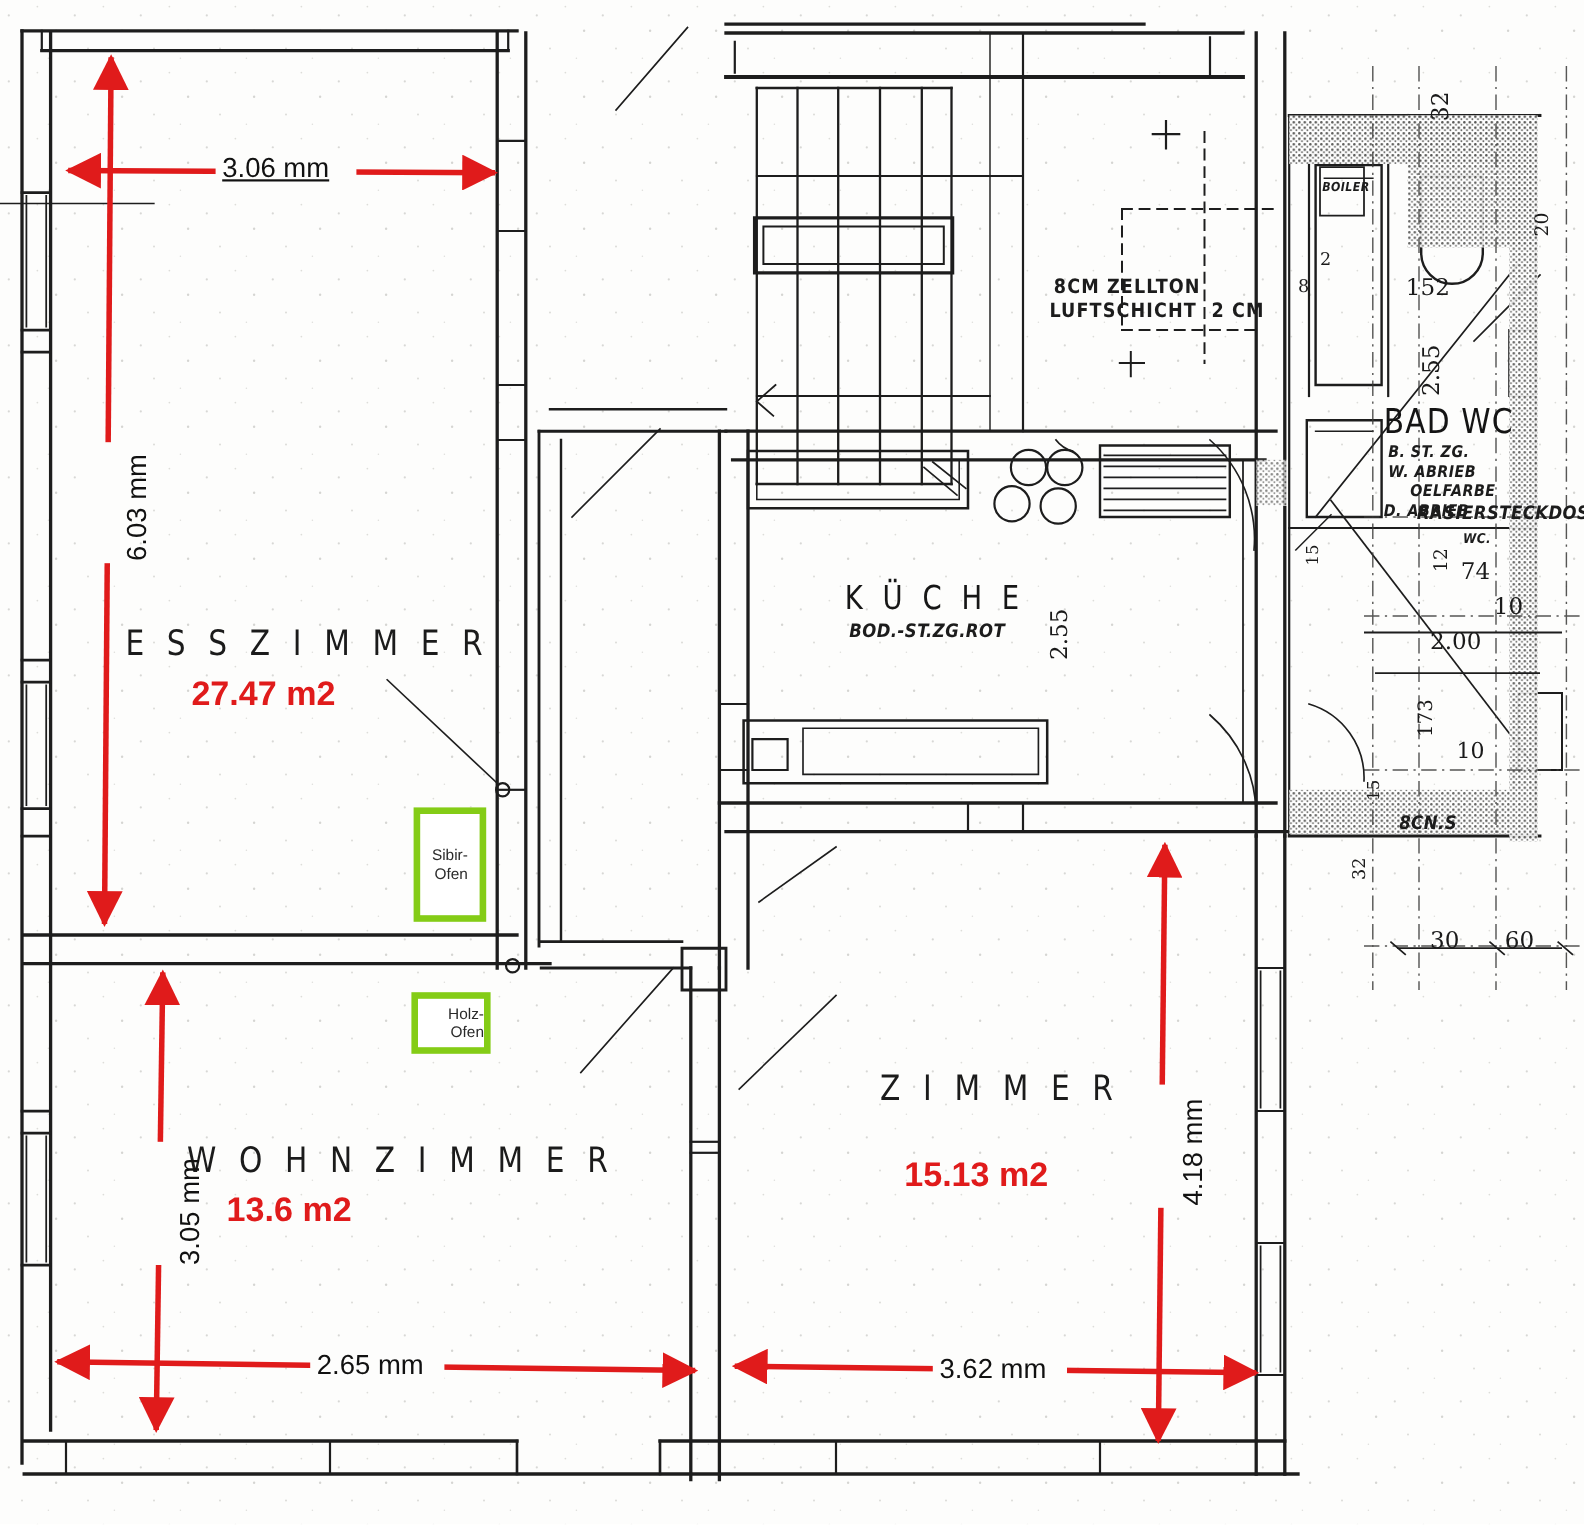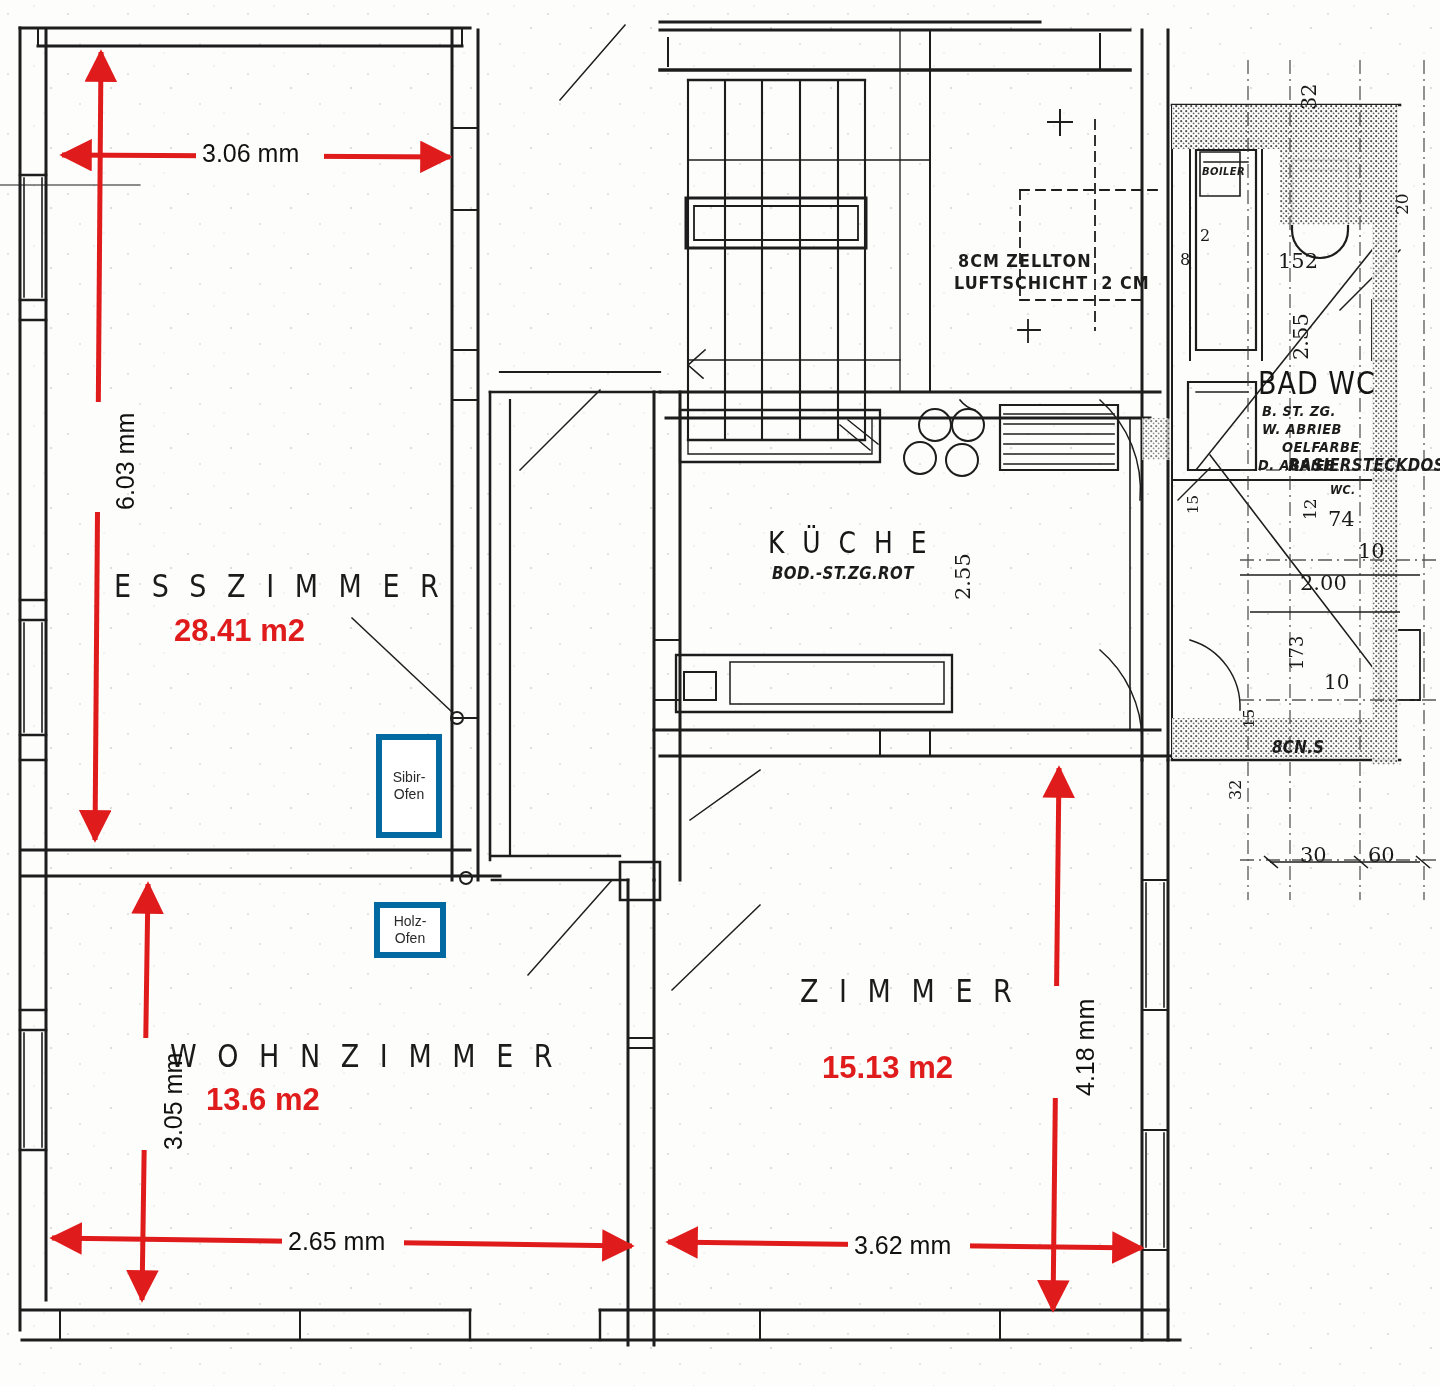--- a/index.html
+++ b/index.html
@@ -402,7 +402,7 @@
   <div class="txt handnote big" style="left:958px; top:252px;">8CM ZELLTON</div>
   <div class="txt handnote big" style="left:954px; top:274px;">LUFTSCHICHT  2 CM</div>
 
-  <div class="txt dimlabel" style="left:202px; top:140px;">3.06 mm</div>
+  <div class="txt dimlabel" style="left:202px; top:140px;text-decoration:underline;">3.06 mm</div>
 
   <div class="txt dimlabel vert" style="left:112px; top:510px;">6.03 mm</div>
 

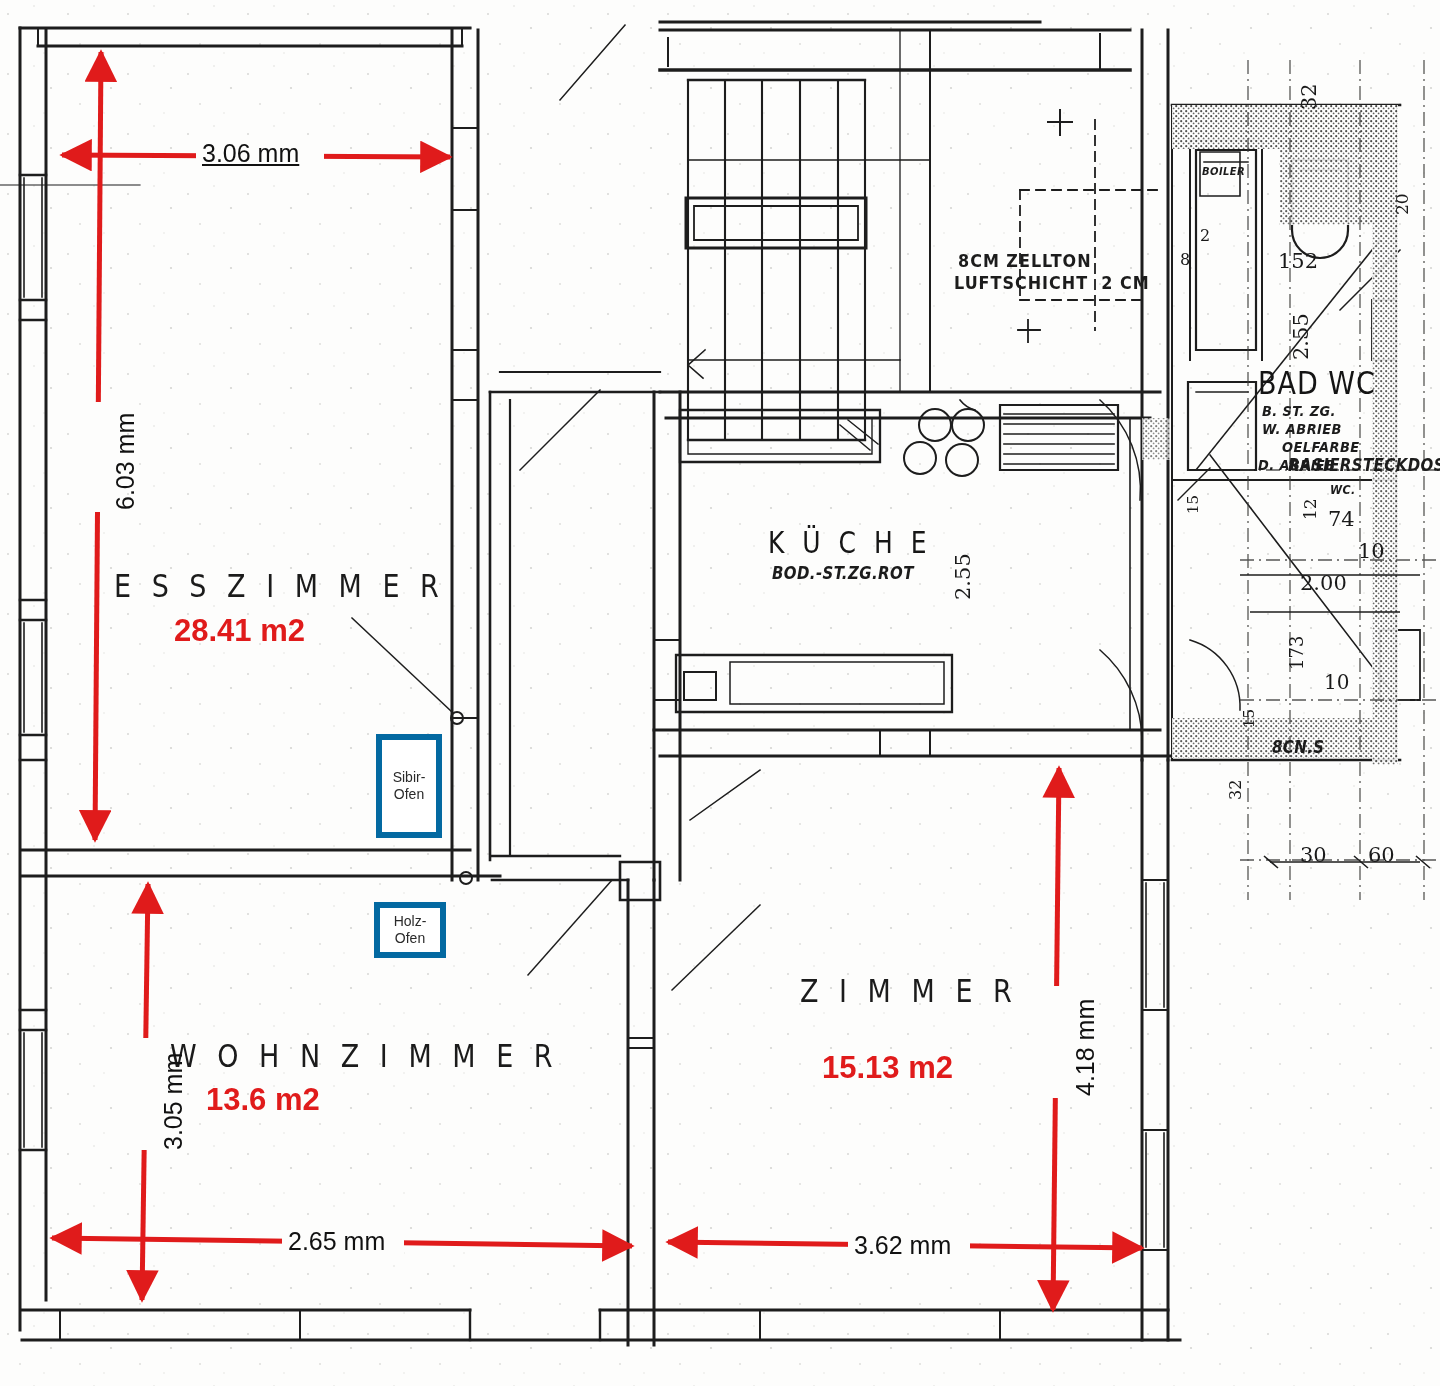--- a/index.html
+++ b/index.html
@@ -378,7 +378,7 @@
   </svg>
 
   <div class="txt roomname" style="left:114px; top:572px;">E S S Z I M M E R</div>
-  <div class="txt roomarea" style="left:174px; top:615px;">28.41 m2</div>
+  <div class="txt roomarea" style="left:174px; top:615px;">27.47 m2</div>
 
   <div class="txt roomname" style="left:170px; top:1042px;">W O H N Z I M M E R</div>
   <div class="txt roomarea" style="left:206px; top:1084px;">13.6 m2</div>

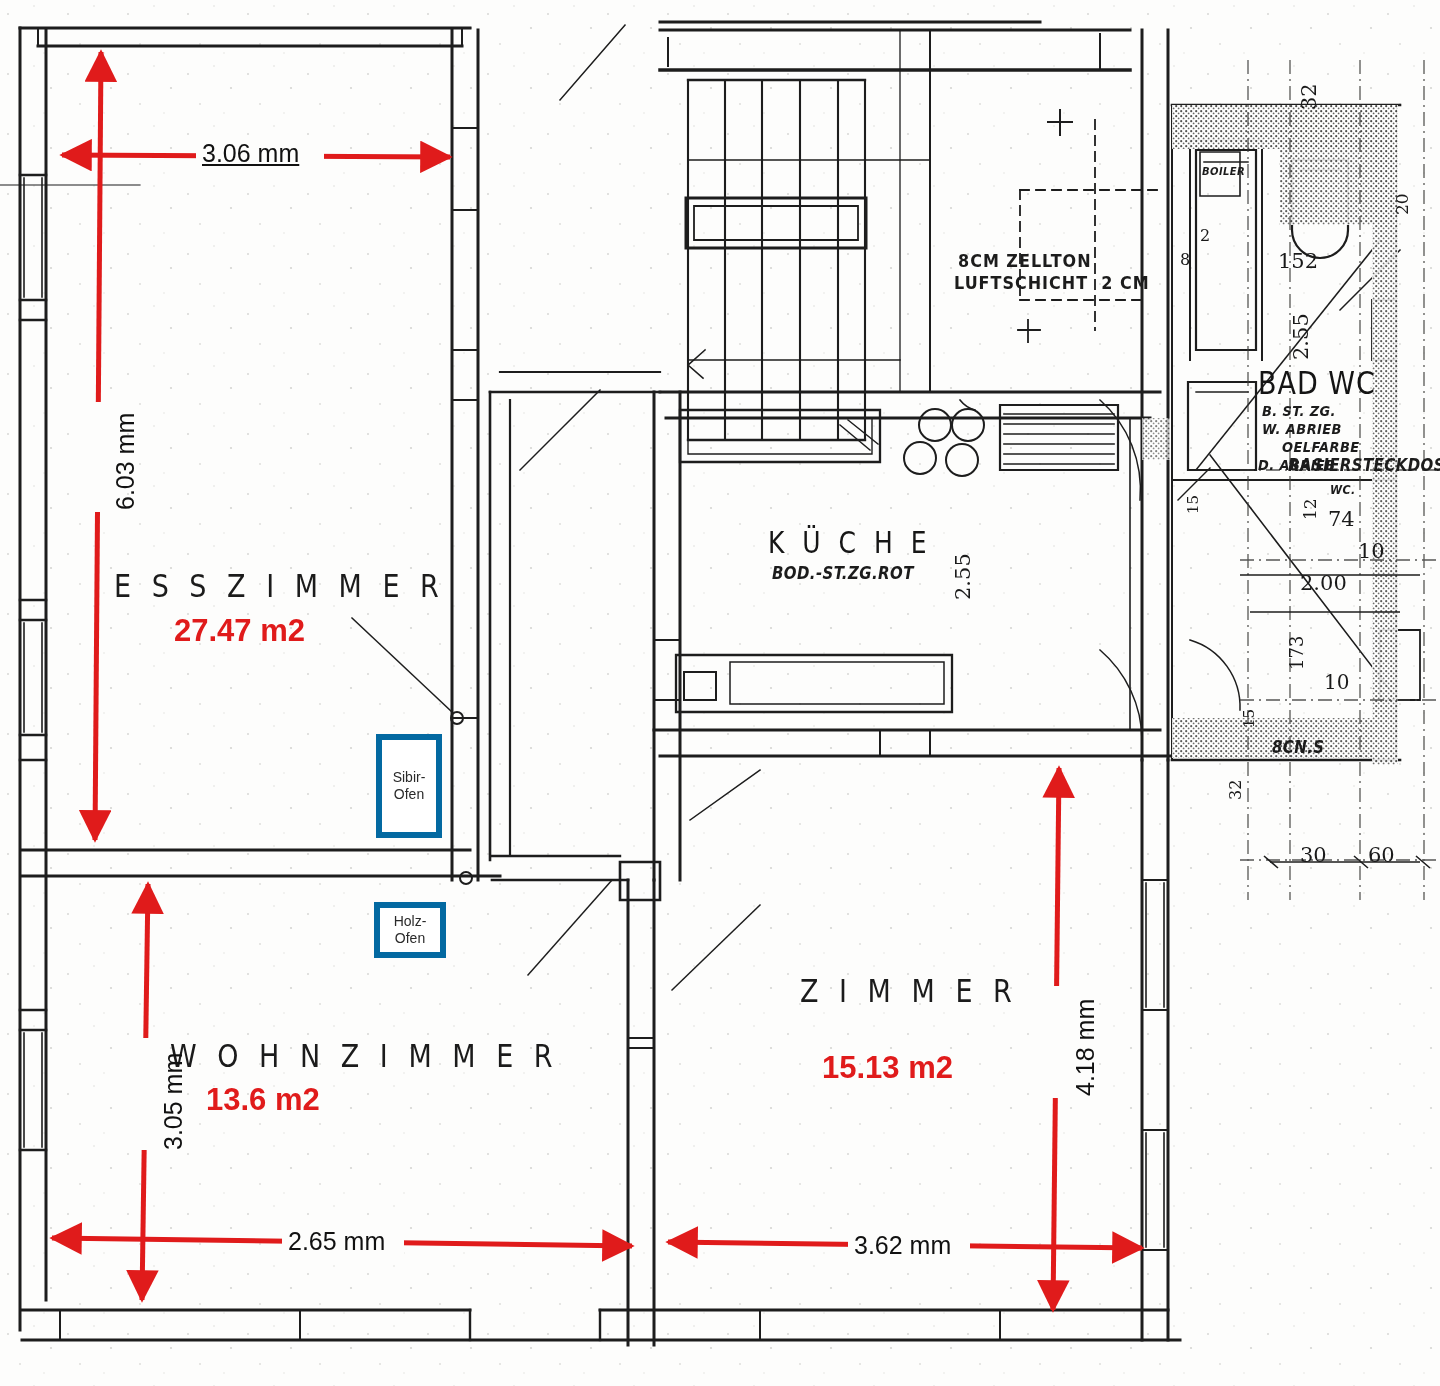--- a/index.html
+++ b/index.html
@@ -83,12 +83,12 @@
   }
   .ofenbox {
     position: absolute;
-    border: 6px solid #0369a1;
+    border: 6px solid #84cc16;
     background: #ffffff;
     display: flex;
     align-items: center;
     justify-content: center;
-    text-align: center;
+    text-align: right;
     box-sizing: border-box;
   }
   .ofenlabel {

